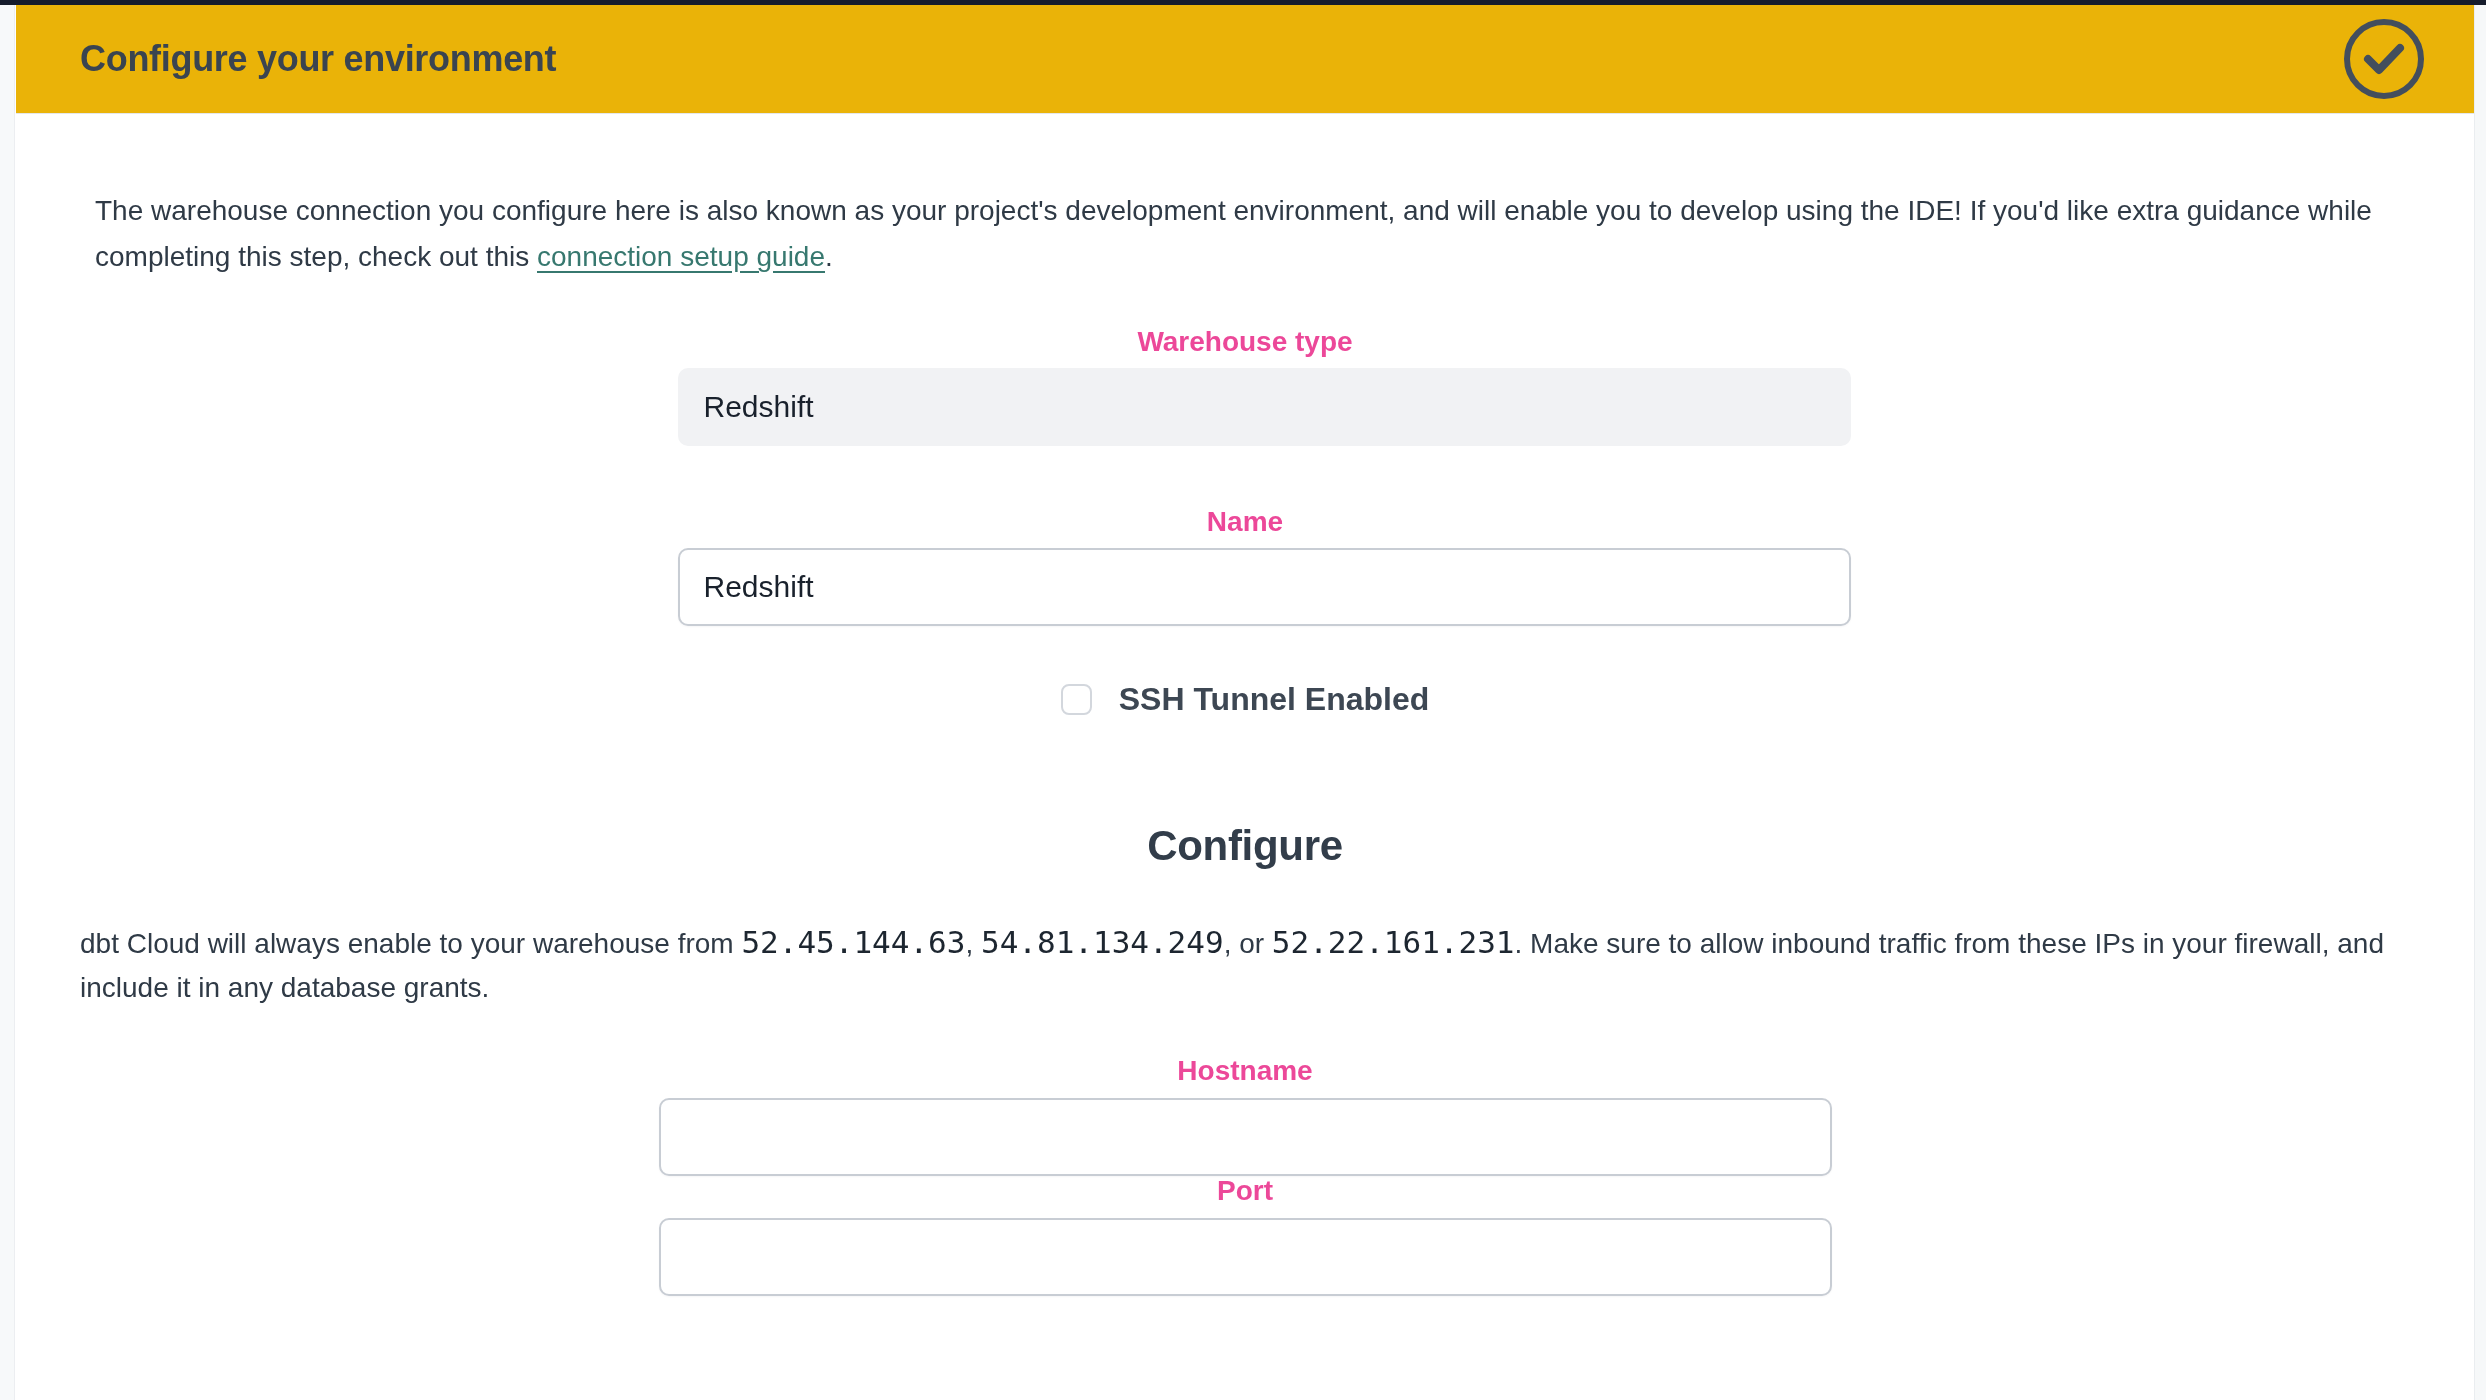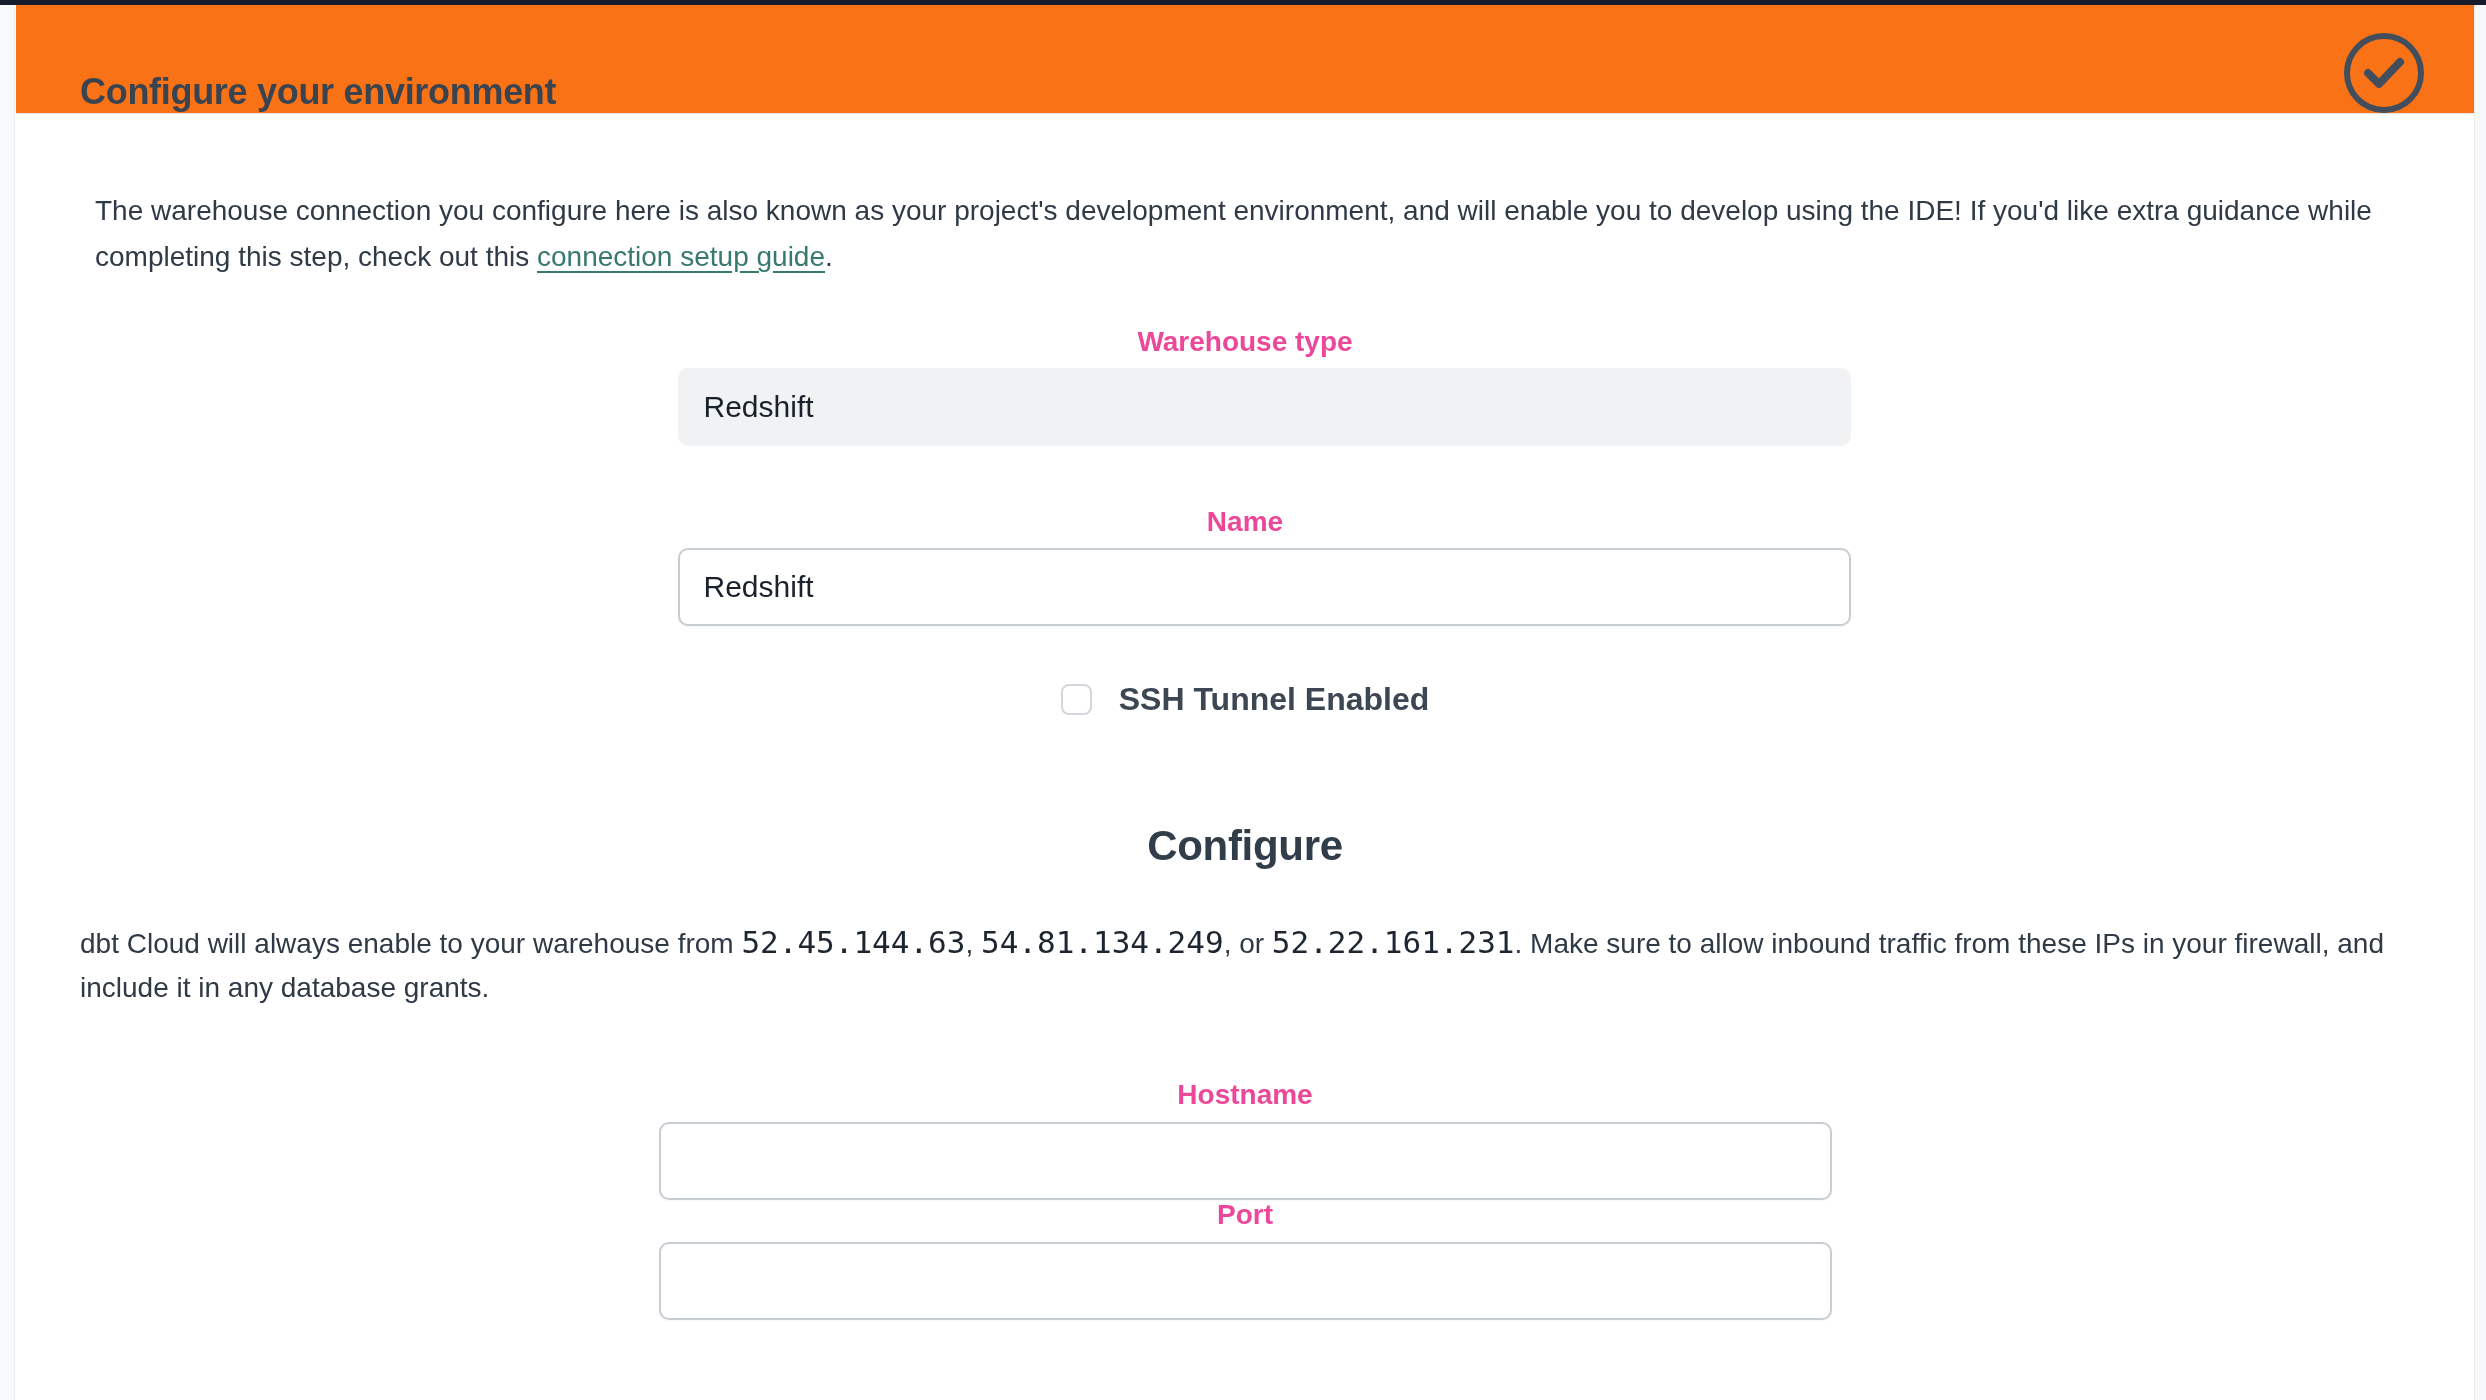--- a/index.html
+++ b/index.html
@@ -28,8 +28,8 @@
     background:#ffffff;
   }
   .panel-header {
-    height:109px; background:#f97316; border-bottom:1px solid #e4e7ea;
-    display:flex; align-items:flex-end; justify-content:space-between;
+    height:109px; background:#eab308; border-bottom:1px solid #e4e7ea;
+    display:flex; align-items:center; justify-content:space-between;
     padding:0 50px 0 64px;
   }
   .panel-title {

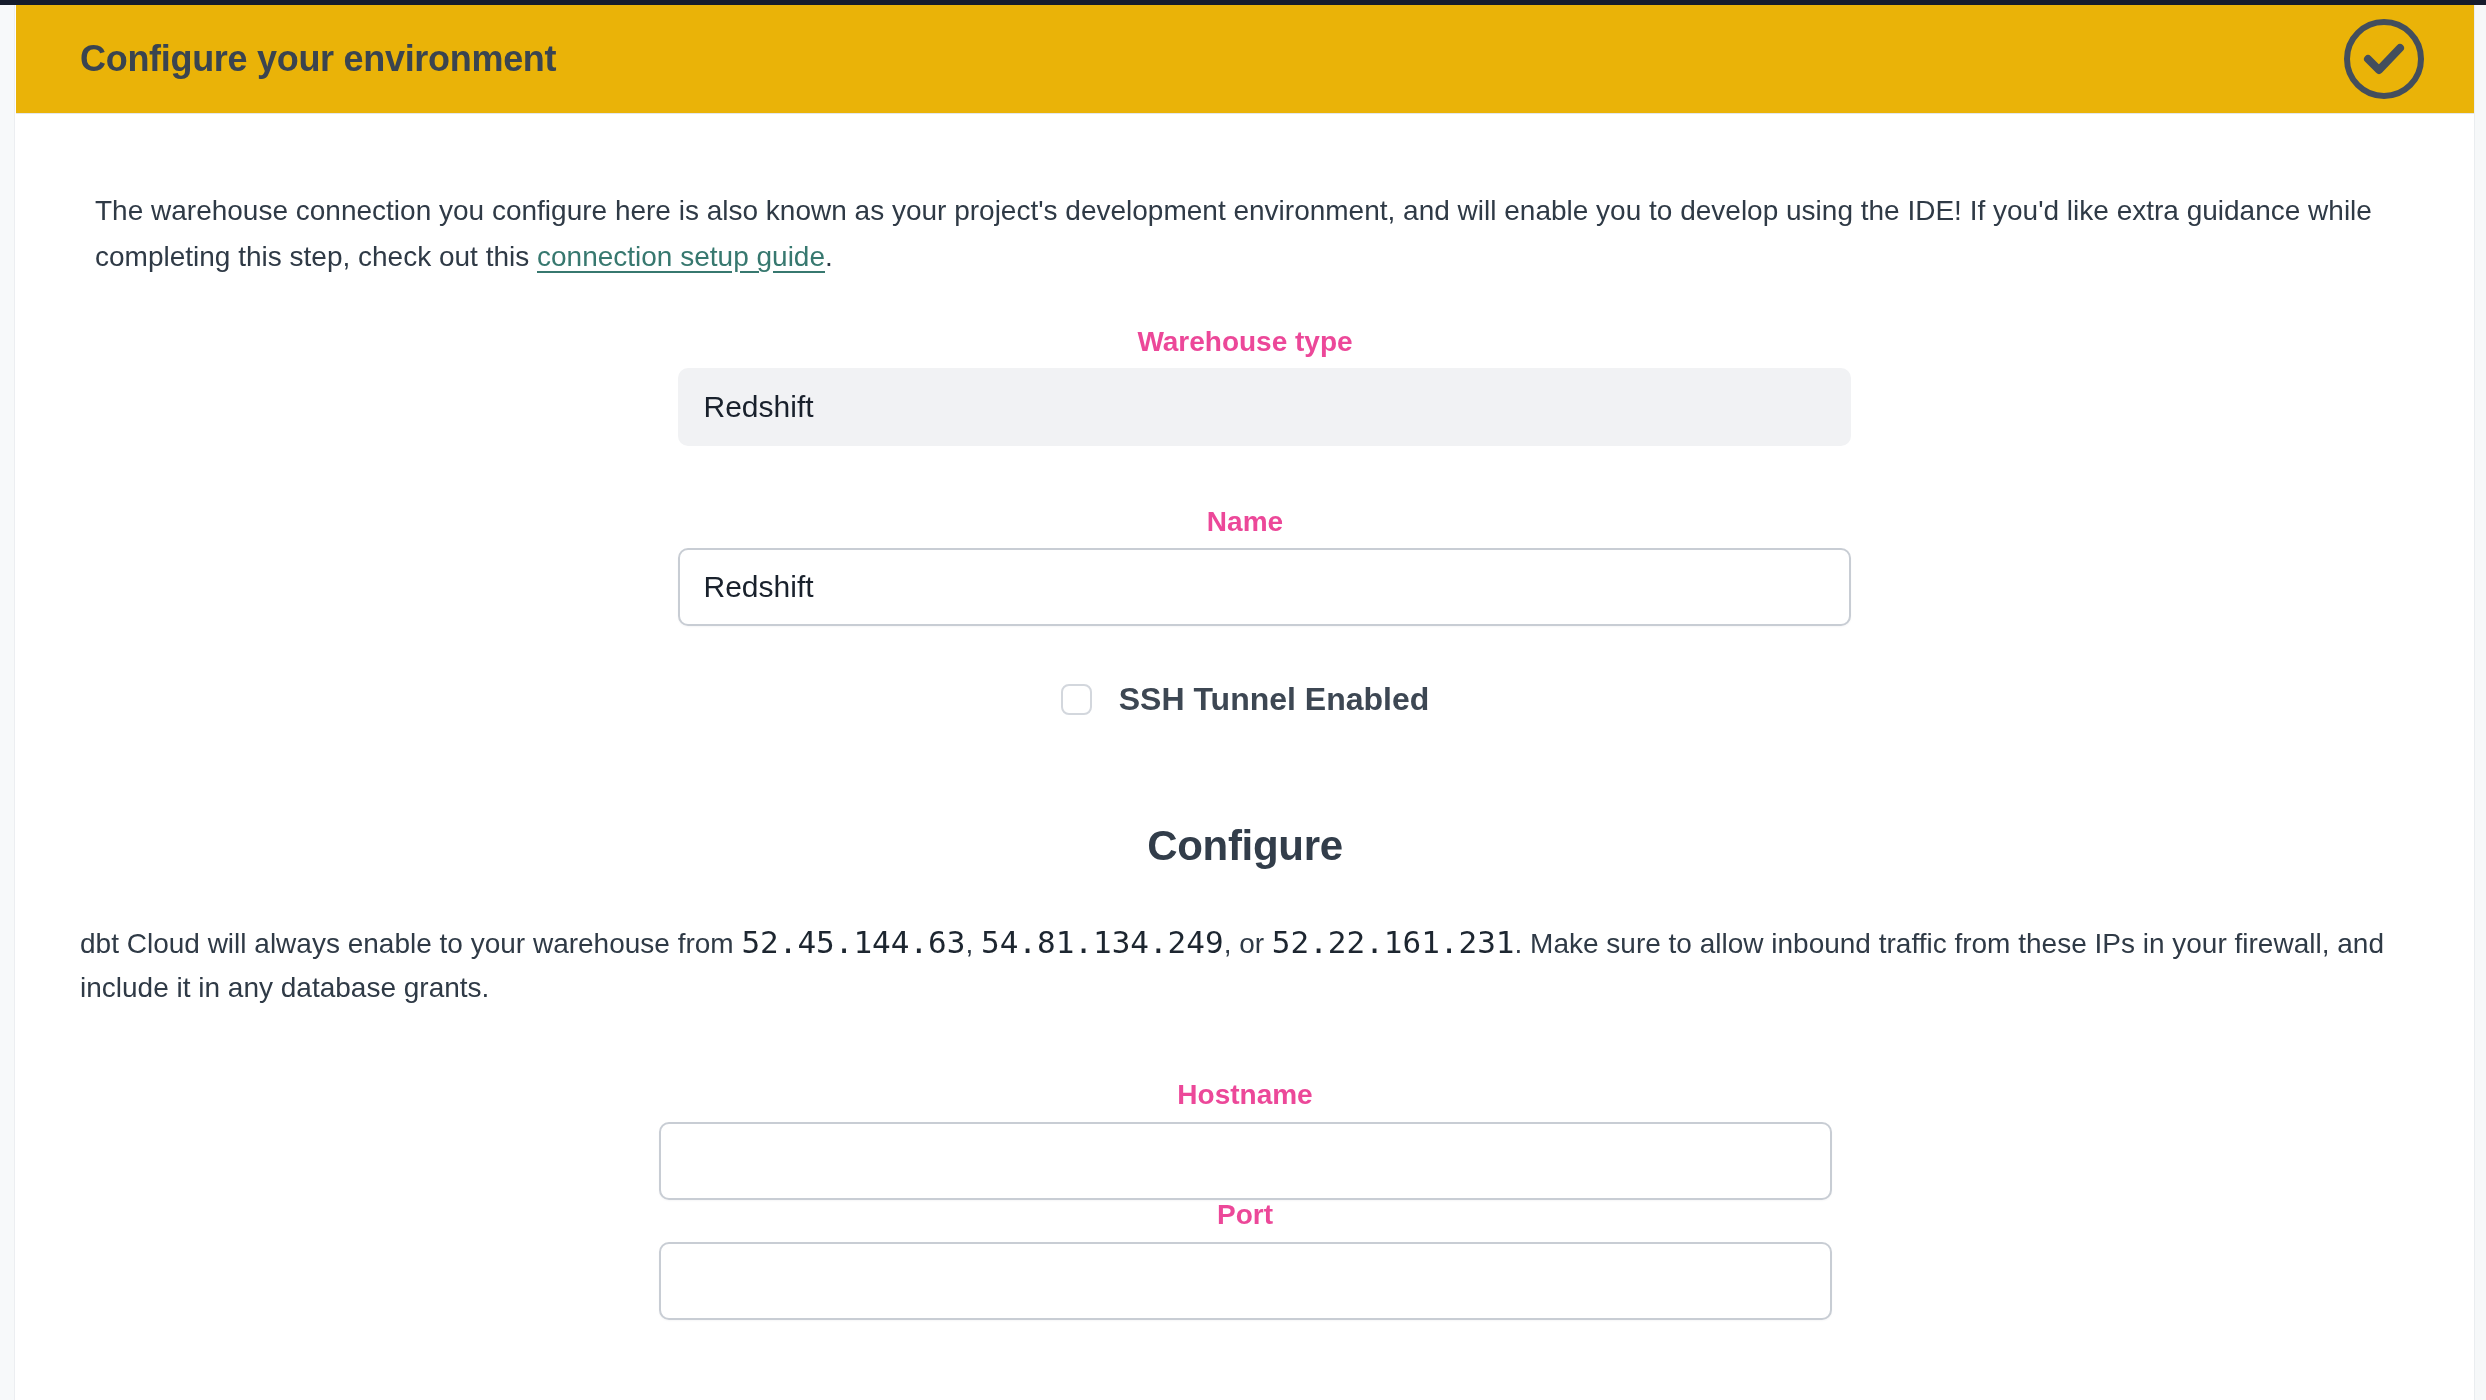--- a/index.html
+++ b/index.html
@@ -93,7 +93,7 @@
   .m61 { margin-top:61px; }
   .m56 { margin-top:56px; }
   .m102 { margin-top:102px; }
-  .m54 { margin-top:70px; }
+  .m54 { margin-top:46px; }
   .m12 { margin-top:12px; }
   .m60 { }
 </style>

